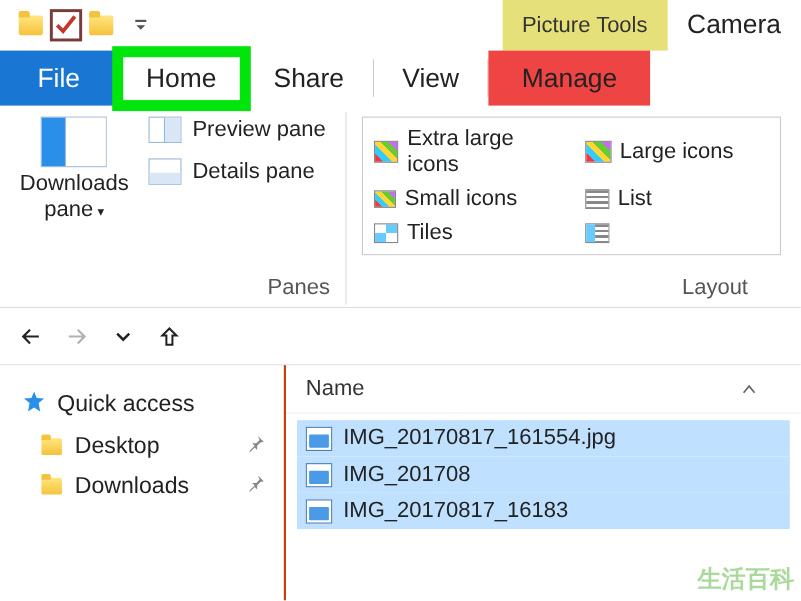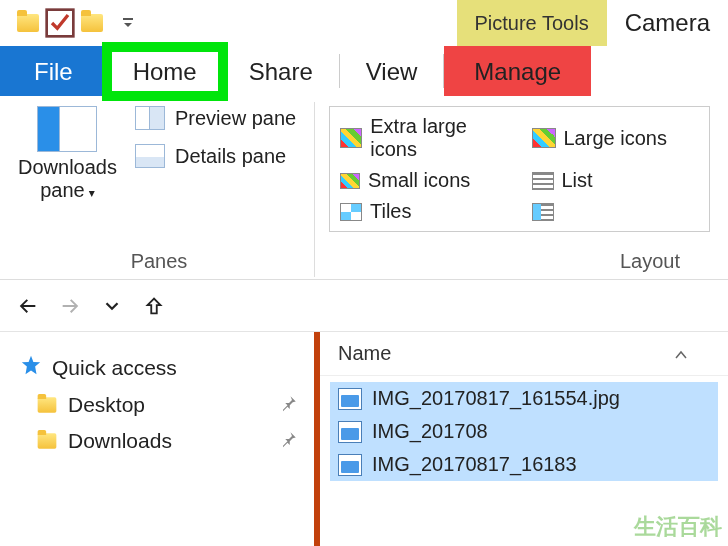--- a/index.html
+++ b/index.html
@@ -29,7 +29,7 @@
   .ribbon { display:flex; border-bottom:1px solid #ddd; padding:6px 4px 2px; height:184px; }
   .group { display:flex; flex-direction:column; justify-content:space-between; padding:4px 14px; }
   .group + .group { border-left:1px solid #ddd; }
-  .group-label { text-align:center; font-size:20px; color:#555; padding-top:6px; }
+  .group-label { text-align:right; font-size:20px; color:#555; padding-top:6px; }
 
   .panes-group { width:310px; }
   .panes-row { display:flex; gap:18px; }

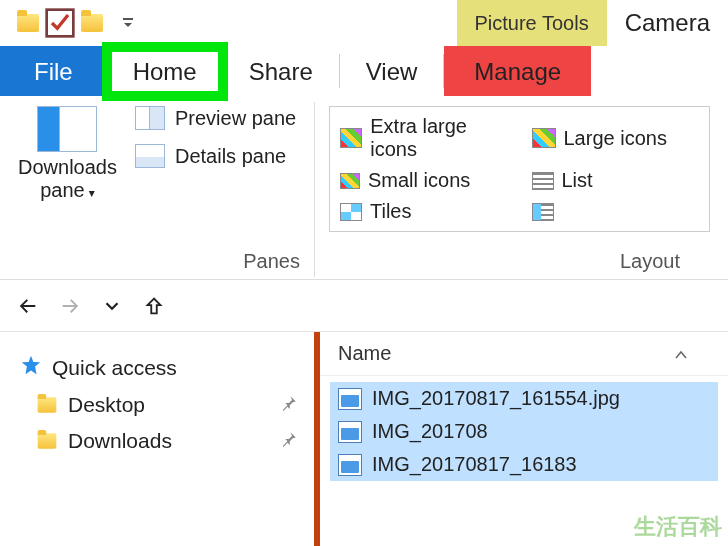--- a/index.html
+++ b/index.html
@@ -70,7 +70,7 @@
 
   
   .split { display:flex; height:214px;}
-  .sidebar { width:320px; border-right:6px solid #c2410c; padding:16px 6px;}
+  .sidebar { width:260px; border-right:2px solid #c2410c; padding:16px 6px;}
   .side-item { display:flex; align-items:center; gap:10px; font-size:21px; color:#222; padding:6px 10px 6px 30px;}
   .side-item.head { padding-left:14px;}
   .pin { margin-left:auto; color:#777;}

